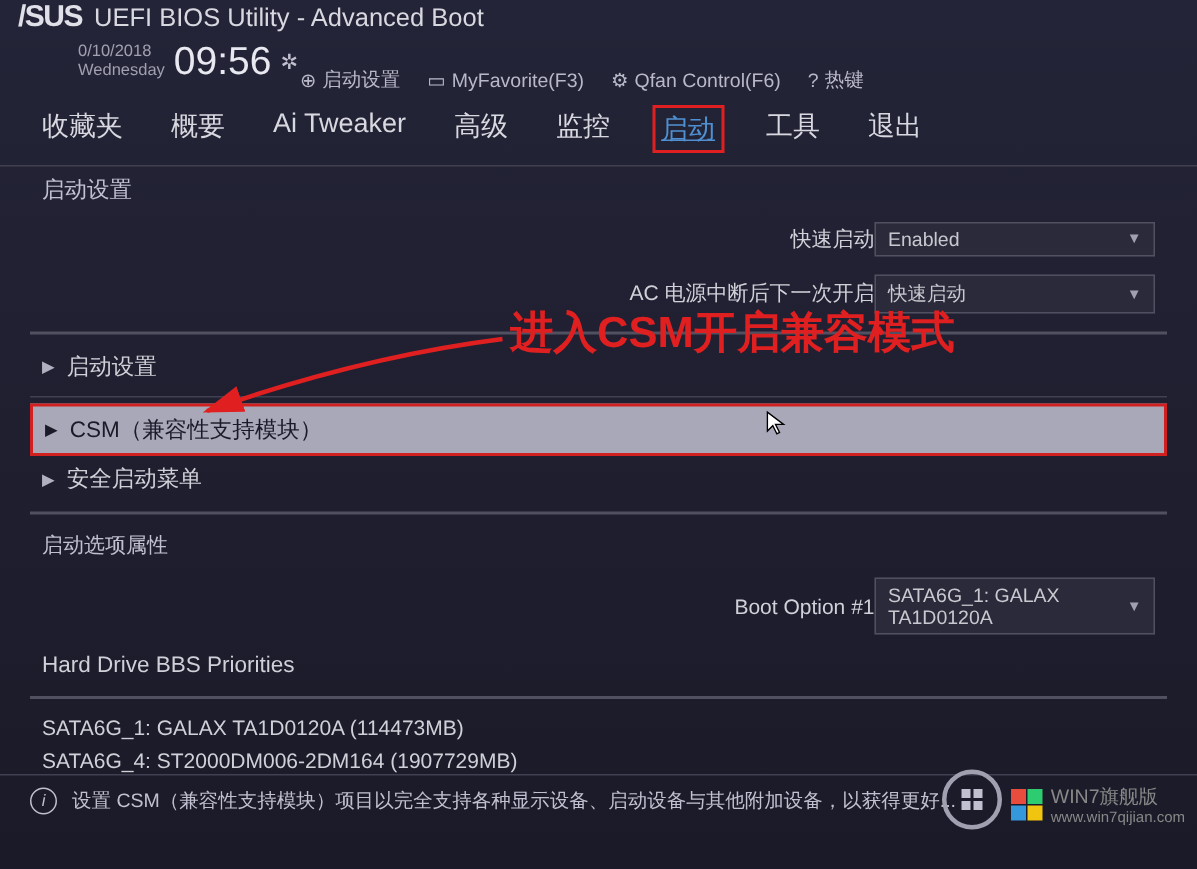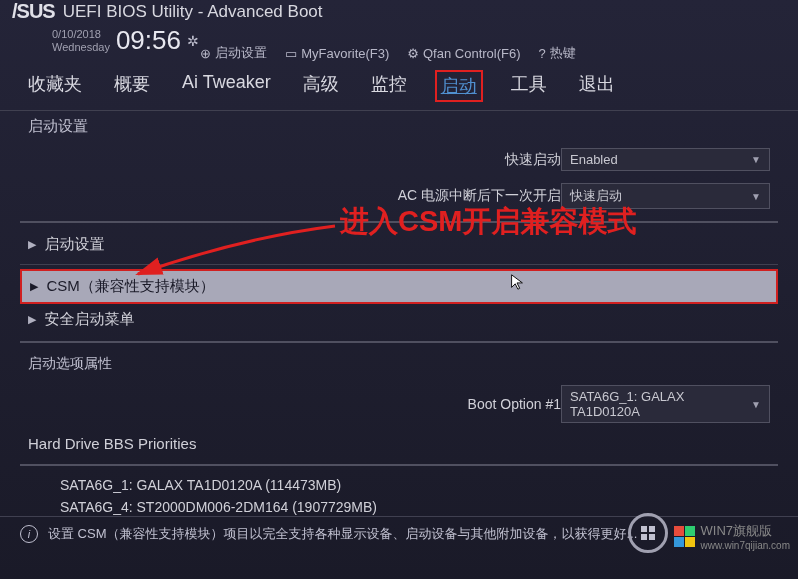--- a/index.html
+++ b/index.html
@@ -30,7 +30,7 @@
 .row { display: flex; justify-content: flex-end; align-items: center; padding: 6px 8px; font-size: 14px; }
 .label { color: #d0d0d8; }
 
-.dropdown { display: flex; align-items: center; justify-content: space-between; background: #2a2a3a; border: 1px solid #505060; width: 209px; padding: 3px 8px; cursor: pointer; font-size: 13px; }
+.dropdown { display: flex; align-items: center; justify-content: space-between; background: #2a2a3a; border: 1px solid #505060; width: 187px; padding: 3px 8px; cursor: pointer; font-size: 13px; }
 .dropdown-arrow { font-size: 10px; color: #a0a0b0; }
 
 .divider { height: 1px; background: #404050; margin: 4px 0; }

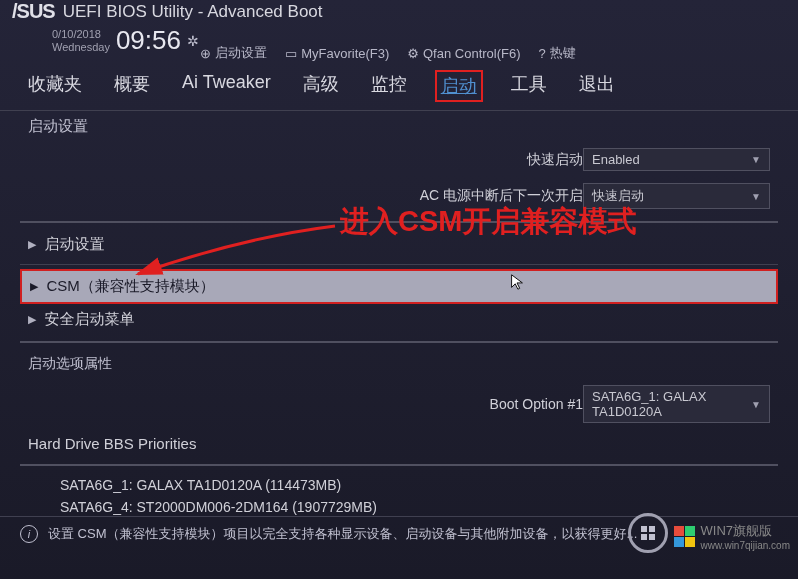--- a/index.html
+++ b/index.html
@@ -51,7 +51,7 @@
 .props-header { padding: 6px 8px; font-size: 14px; color: #c0c0d0; }
 
 .drives { padding: 2px 8px; font-size: 14px; color: #d0d0d8; }
-.drive-line { padding: 3px 0; margin-left: 32px; }
+.drive-line { padding: 3px 0; }
 
 .footer { position: absolute; bottom: 28px; left: 0; right: 0; padding: 8px 20px; border-top: 1px solid #404050; display: flex; align-items: center; gap: 10px; font-size: 13px; color: #c0c0d0; }
 .info-icon { width: 18px; height: 18px; border: 1.5px solid #c0c0d0; border-radius: 50%; display: flex; align-items: center; justify-content: center; font-size: 11px; font-style: italic; }

